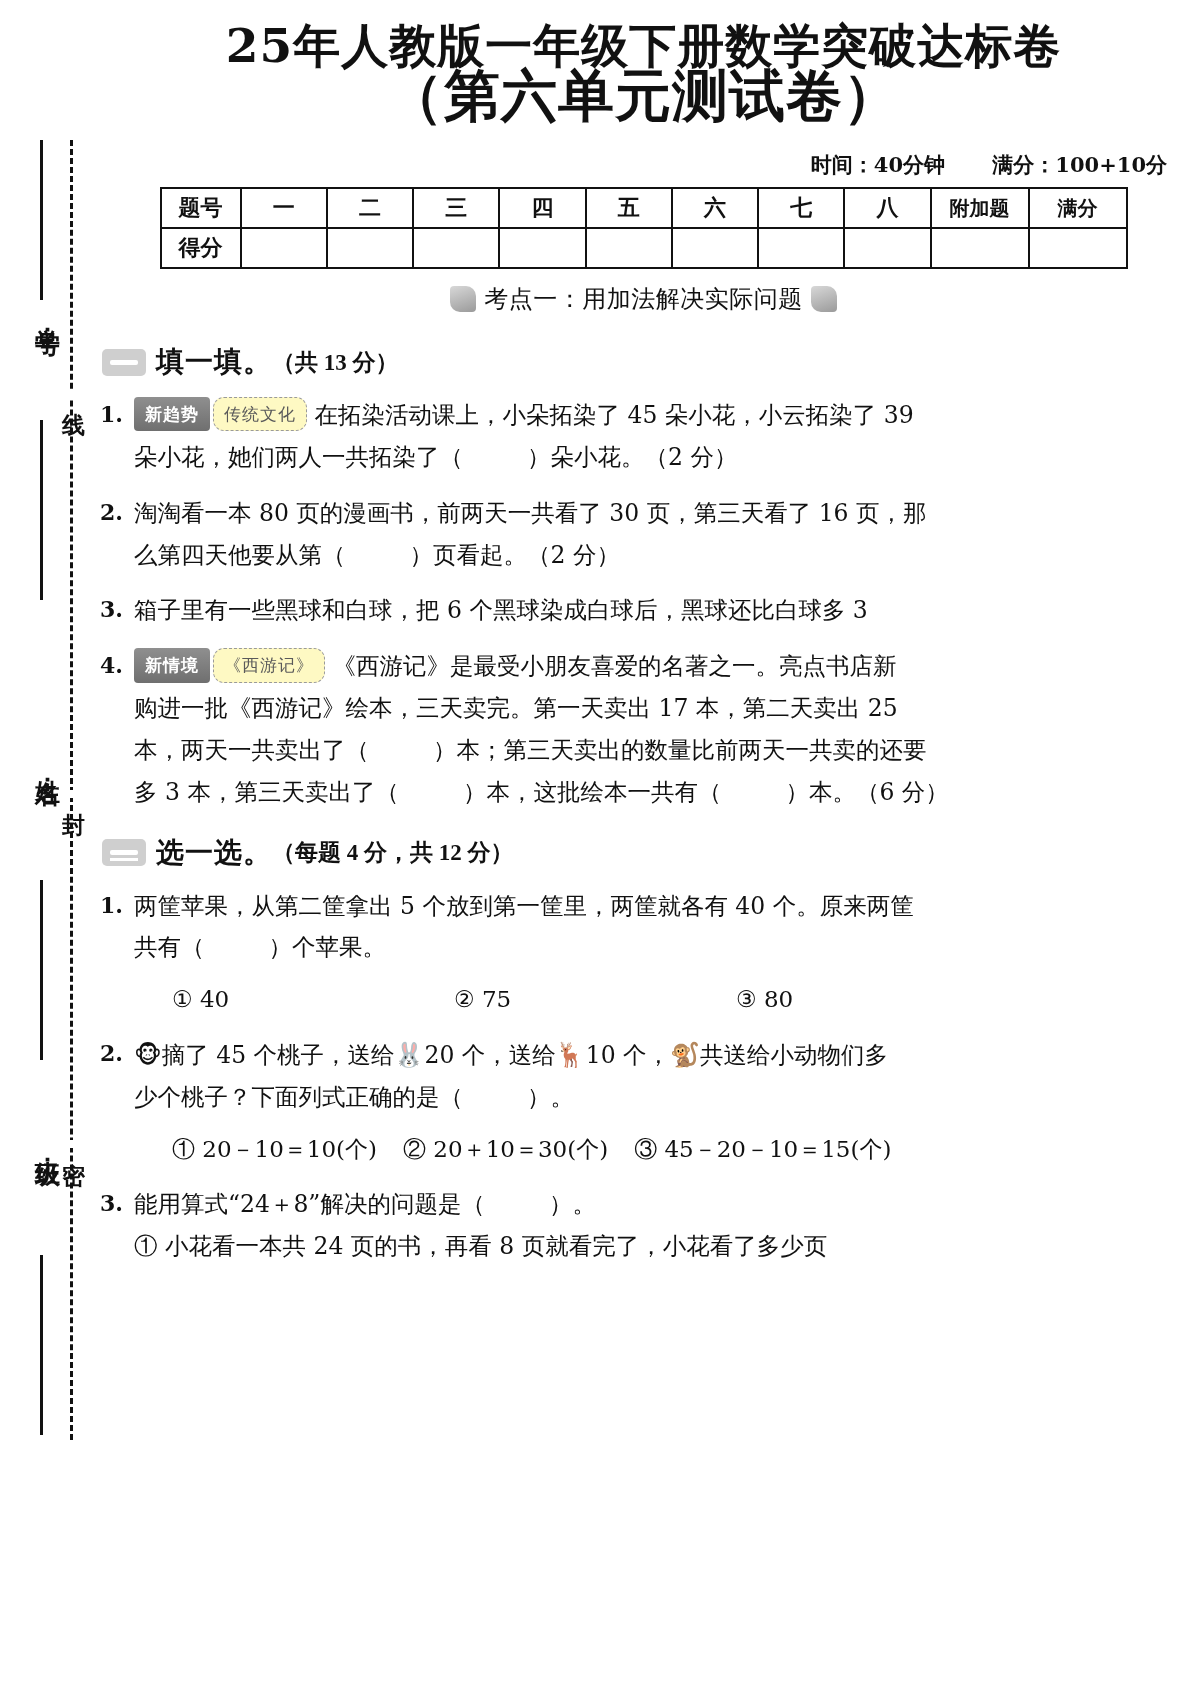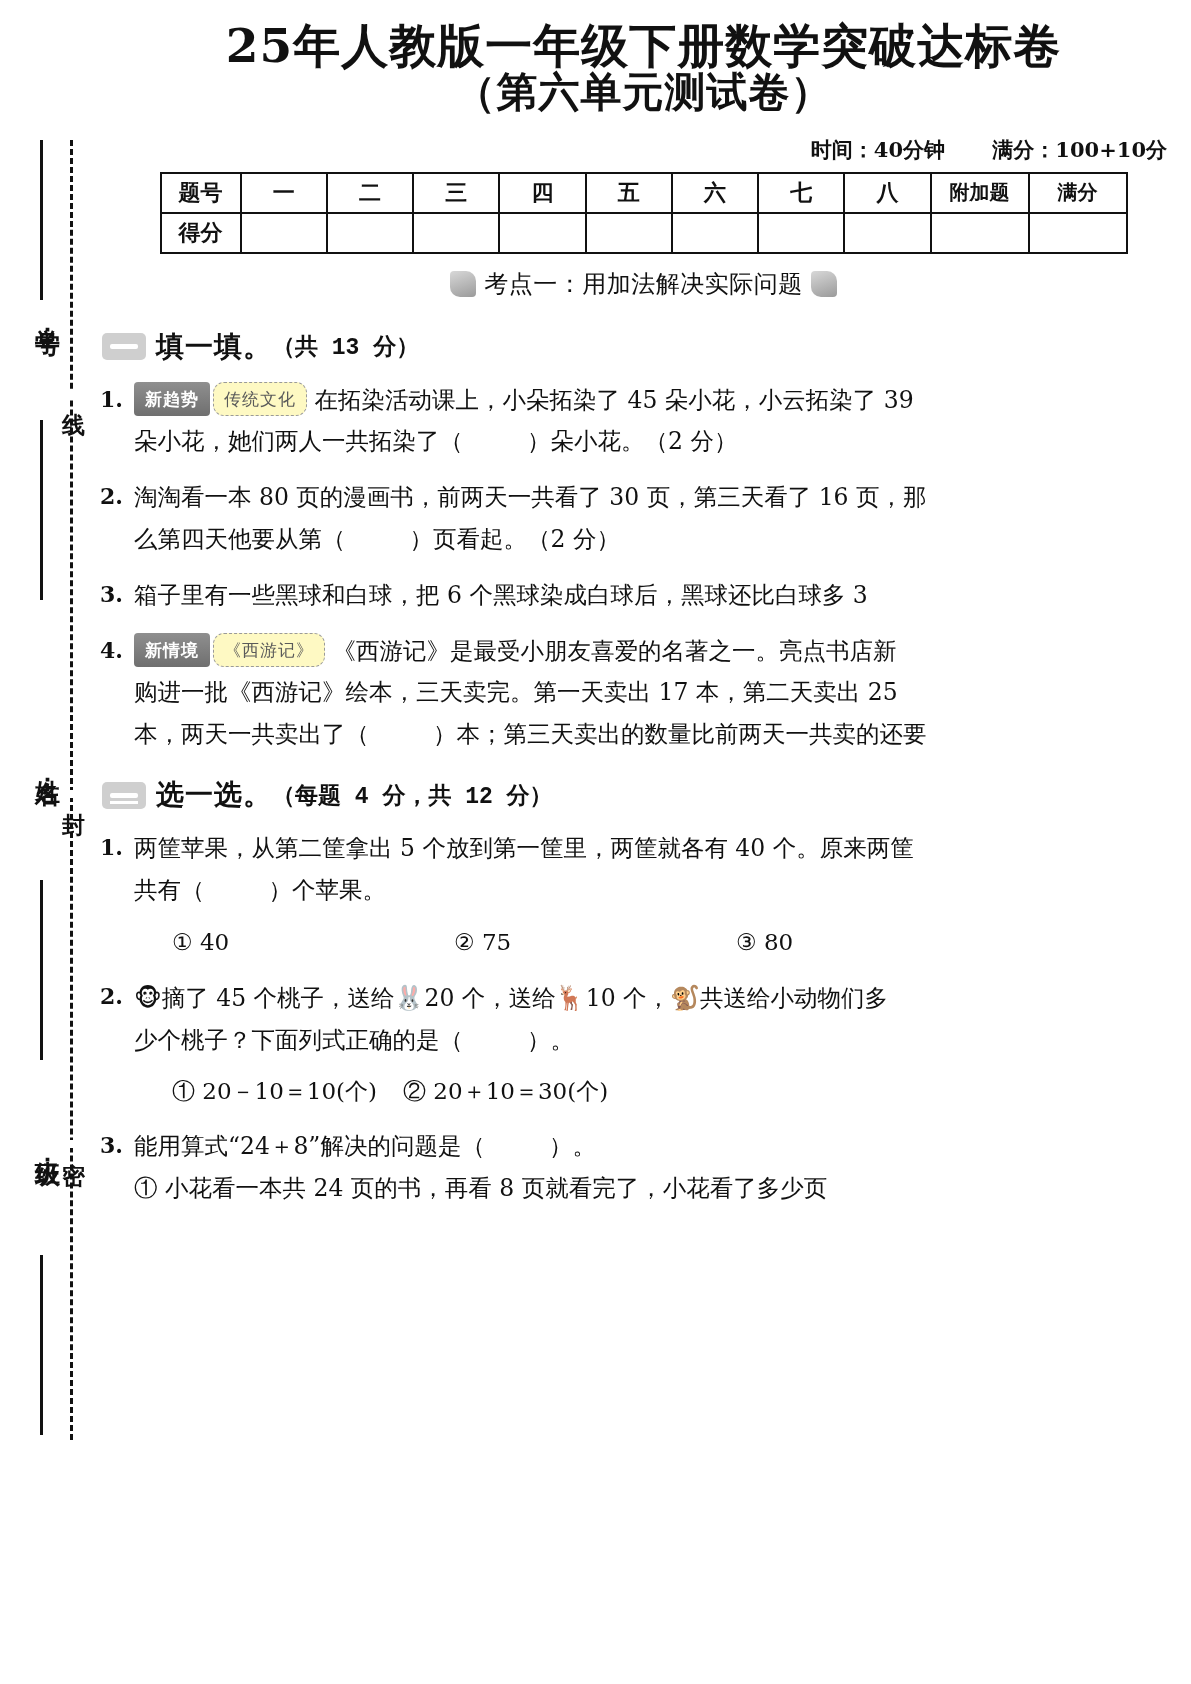--- a/index.html
+++ b/index.html
@@ -56,7 +56,7 @@
     line-height:1.04;
   }
   .title-l1{font-size:47px;letter-spacing:1px;padding-top:22px;}
-  .title-l2{font-size:41px;letter-spacing:1px;}
+  .title-l2{font-size:56px;letter-spacing:1px;font-family:Liberation Mono, monospace;}
 
   
   .meta{

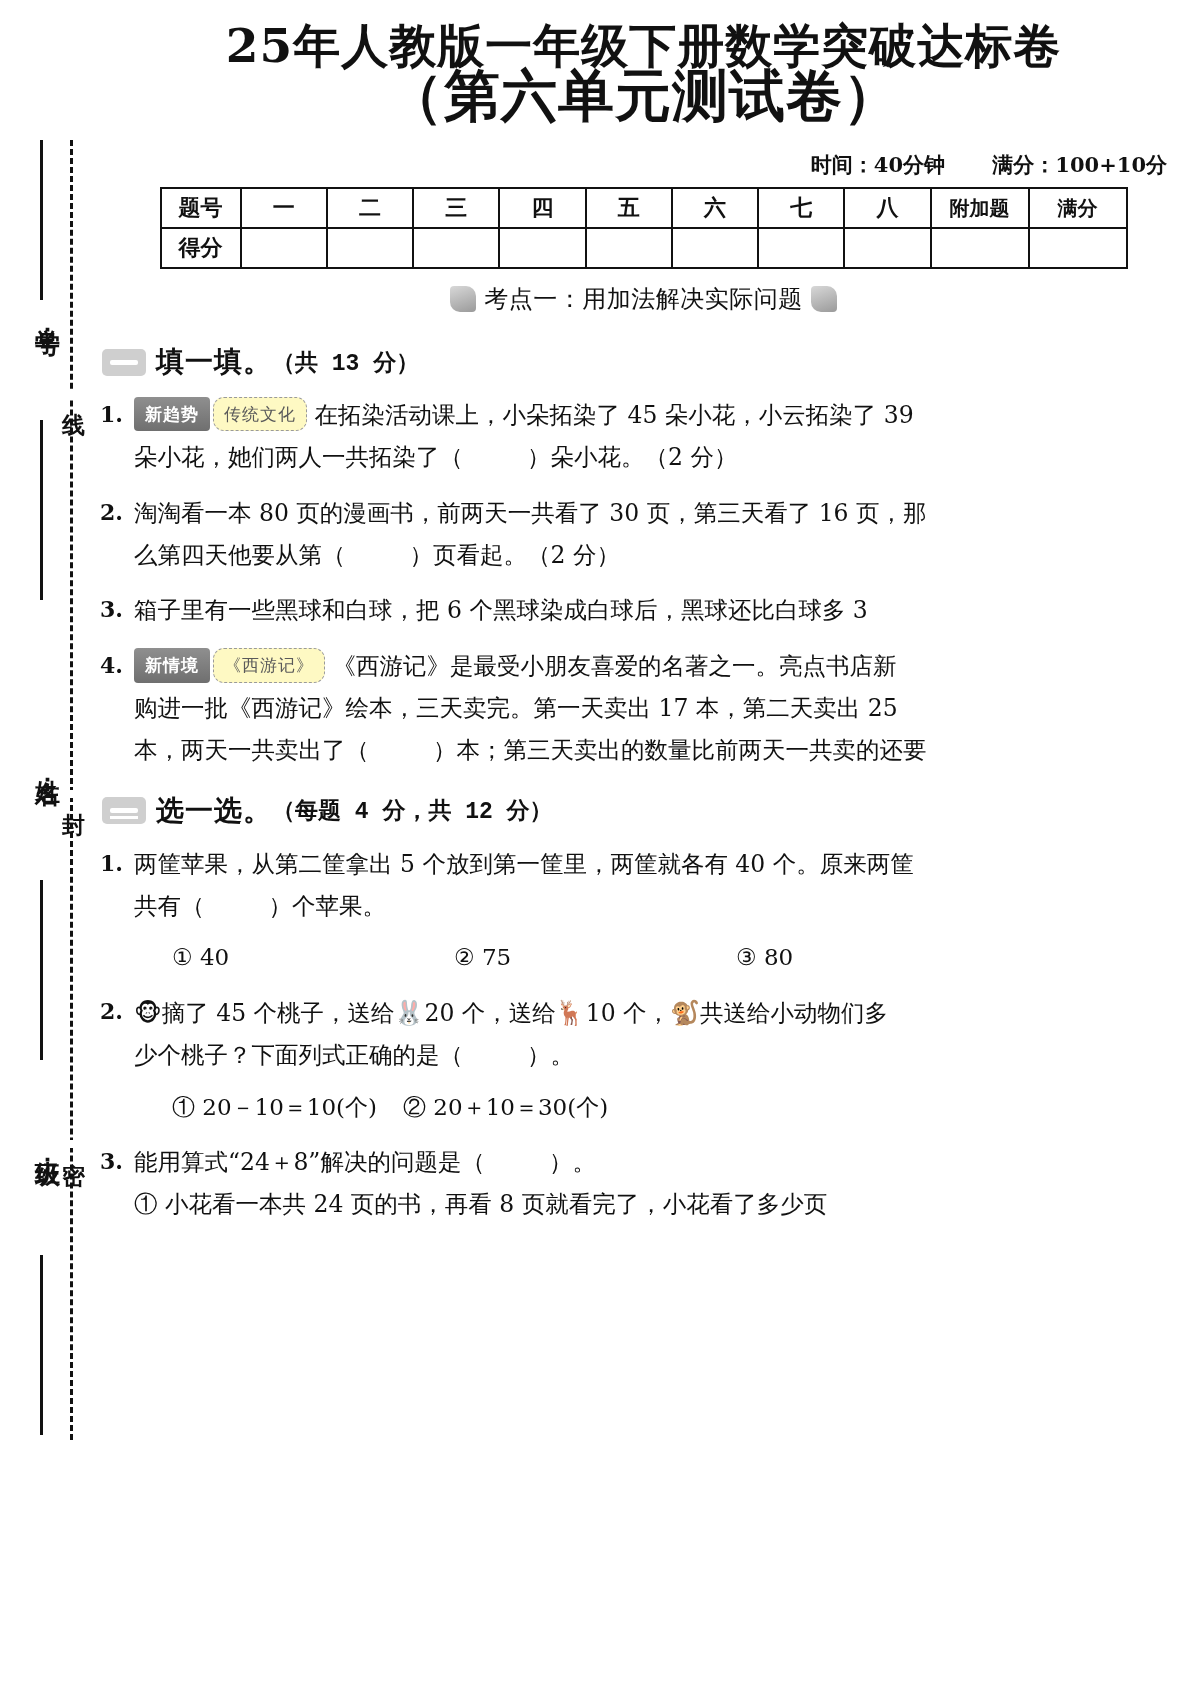--- a/index.html
+++ b/index.html
@@ -113,7 +113,7 @@
     margin:20px 0 6px 6px;
     font-size:27px;
     font-weight:bold;
-    font-family:Liberation Mono, monospace;
+    font-family:Liberation Serif, serif;
     display:flex;align-items:center;
   }
   .sec-badge{

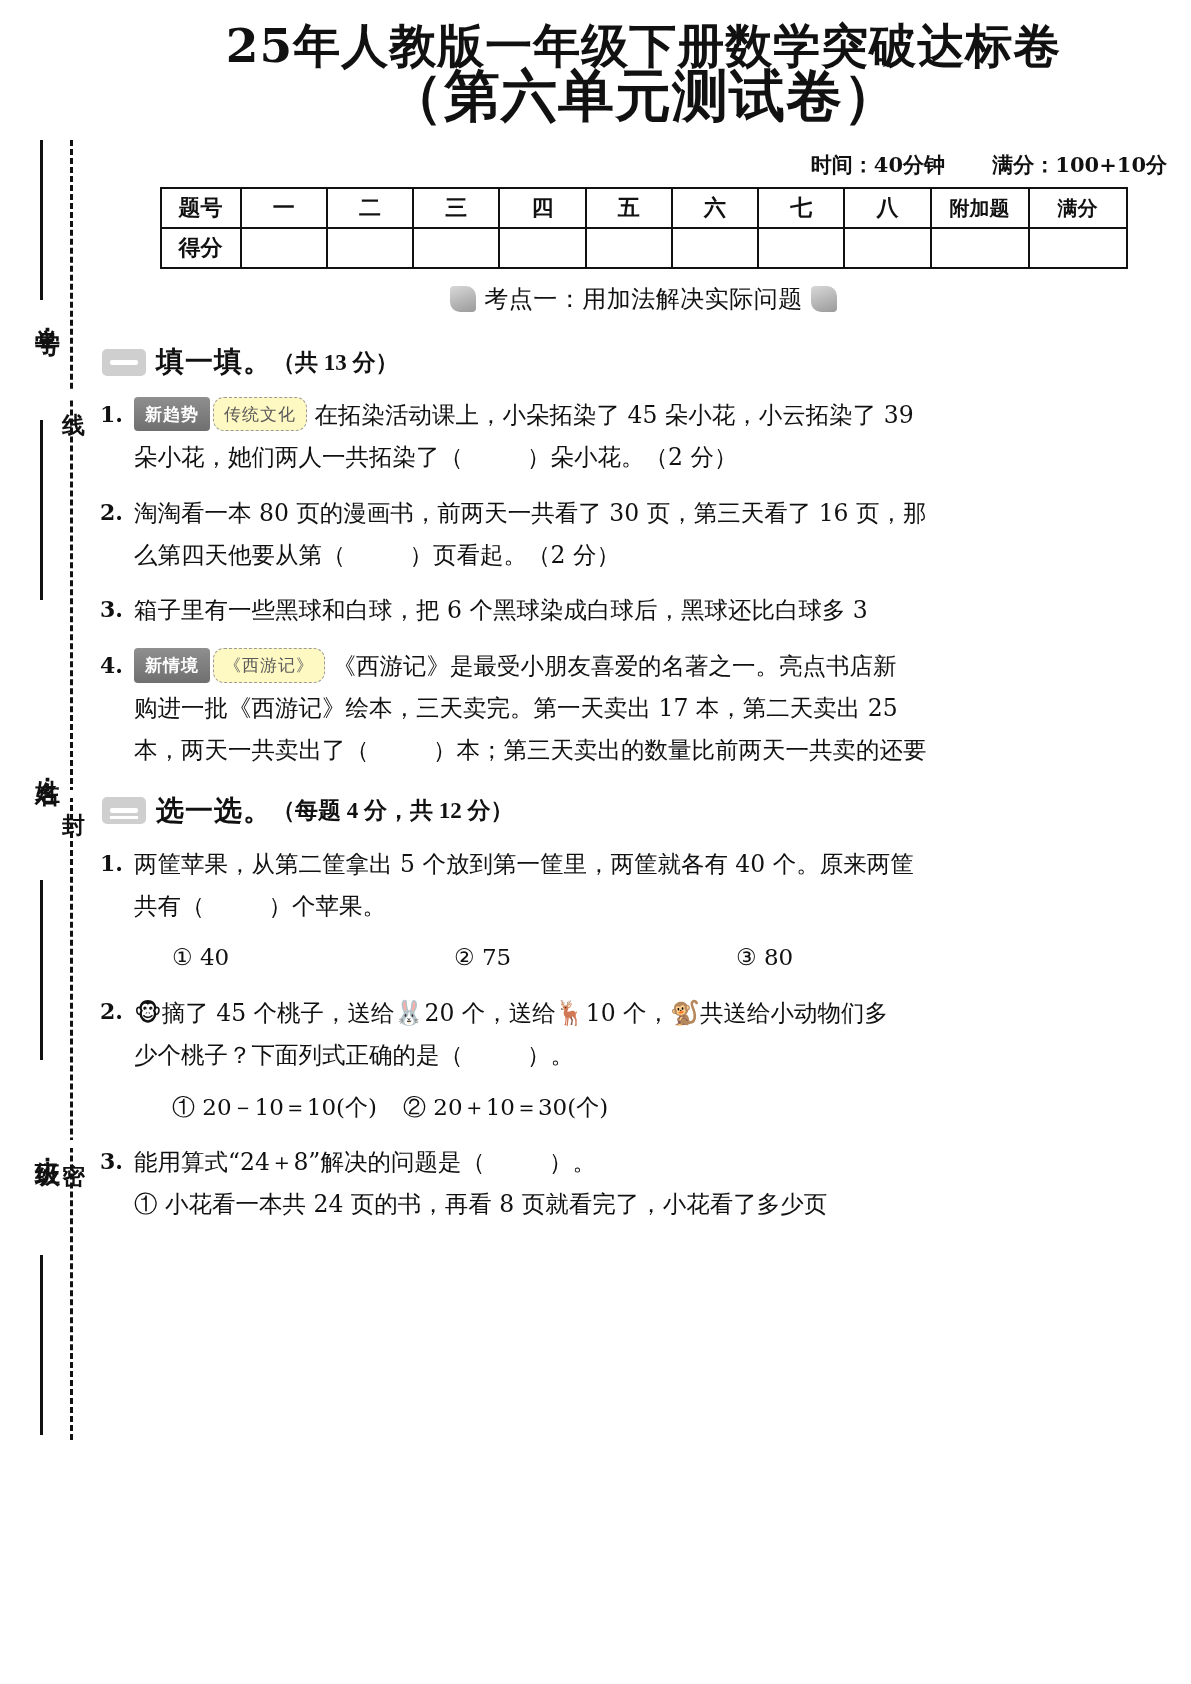--- a/index.html
+++ b/index.html
@@ -296,6 +296,7 @@
       <p><span class="tag-dark">新情境</span><span class="tag-light">《西游记》</span> <span>《西游记》是最受小朋友喜爱的名著之一。亮点书店新</span></p>
       <p>购进一批《西游记》绘本，三天卖完。第一天卖出 17 本，第二天卖出 25</p>
       <p><span>本，两天一共卖出了（</span><span class="blank"></span><span>）本；第三天卖出的数量比前两天一共卖的还要</span></p>
+      <p><span>多 3 本，第三天卖出了（</span><span class="blank"></span><span>）本，这批绘本一共有（</span><span class="blank"></span><span>）本。（6 分）</span></p>
     </div>
   </div>
 

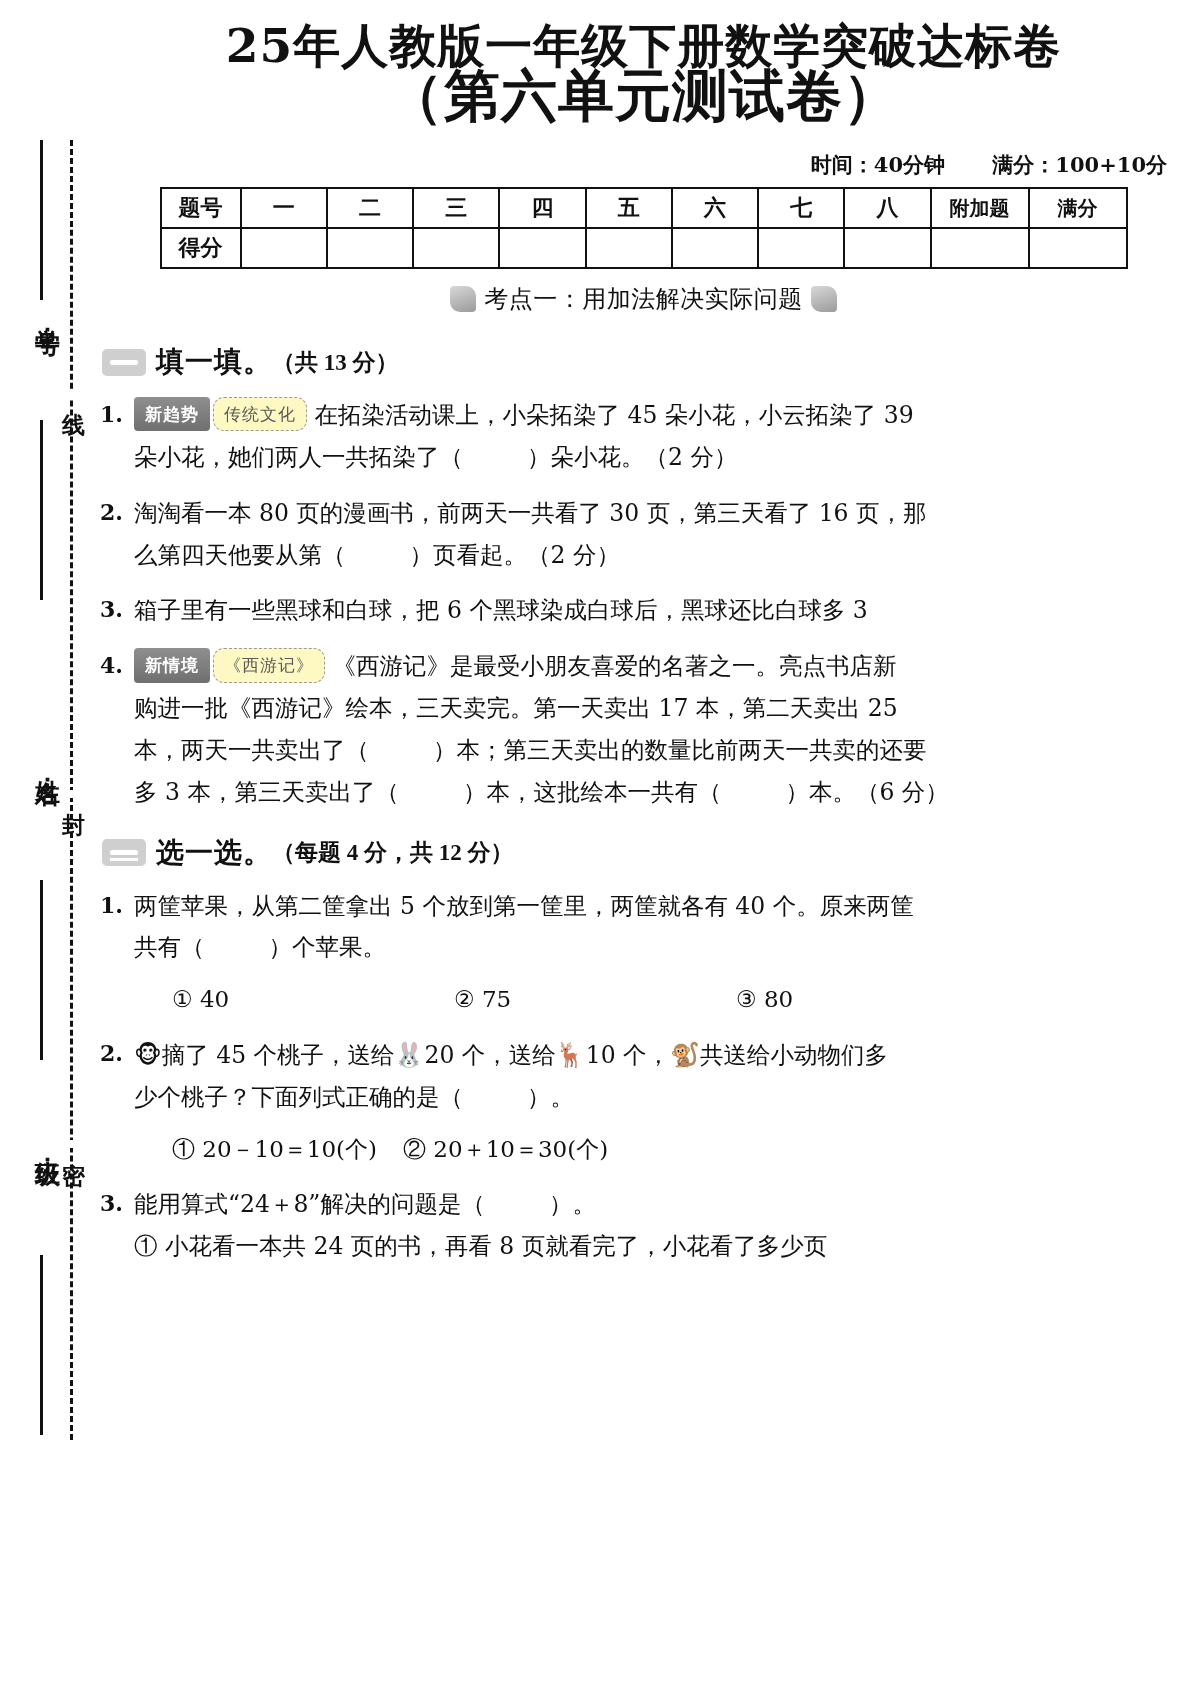--- a/index.html
+++ b/index.html
@@ -327,6 +327,7 @@
       <div class="opts eq">
         <span class="op">① 20－10＝10(个)</span>
         <span class="op">② 20＋10＝30(个)</span>
+        <span class="op">③ 45－20－10＝15(个)</span>
       </div>
     </div>
   </div>

